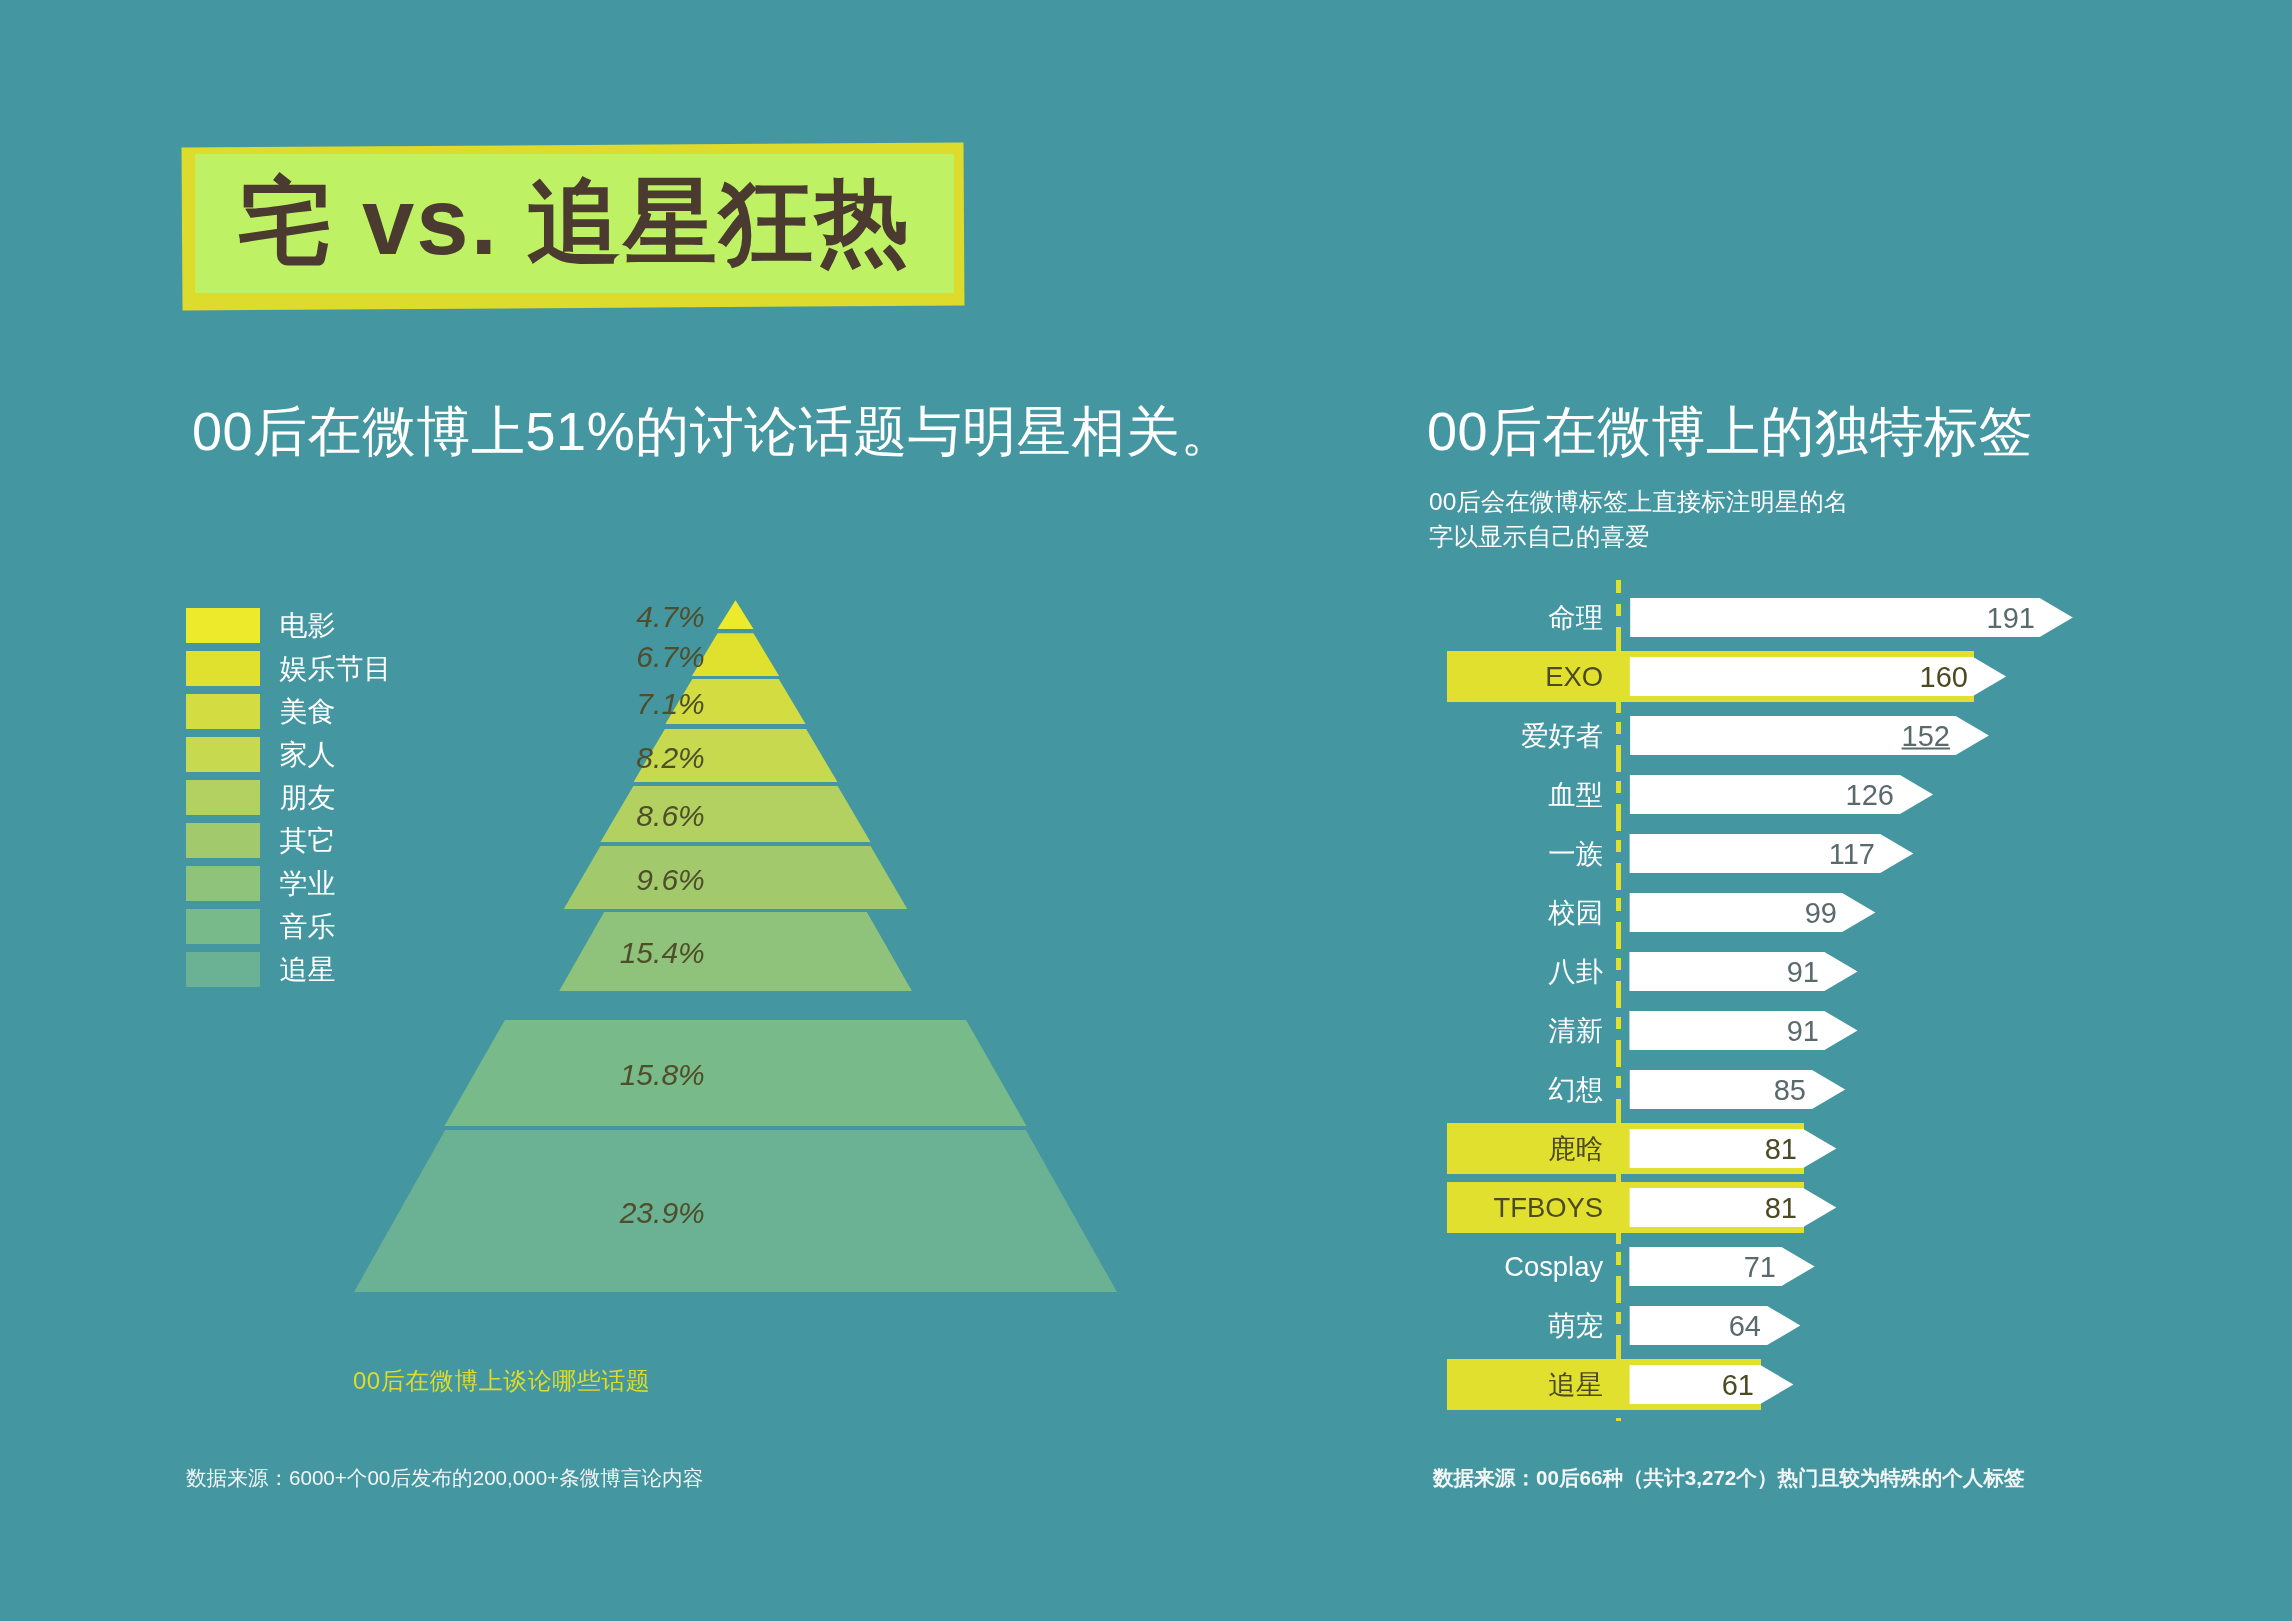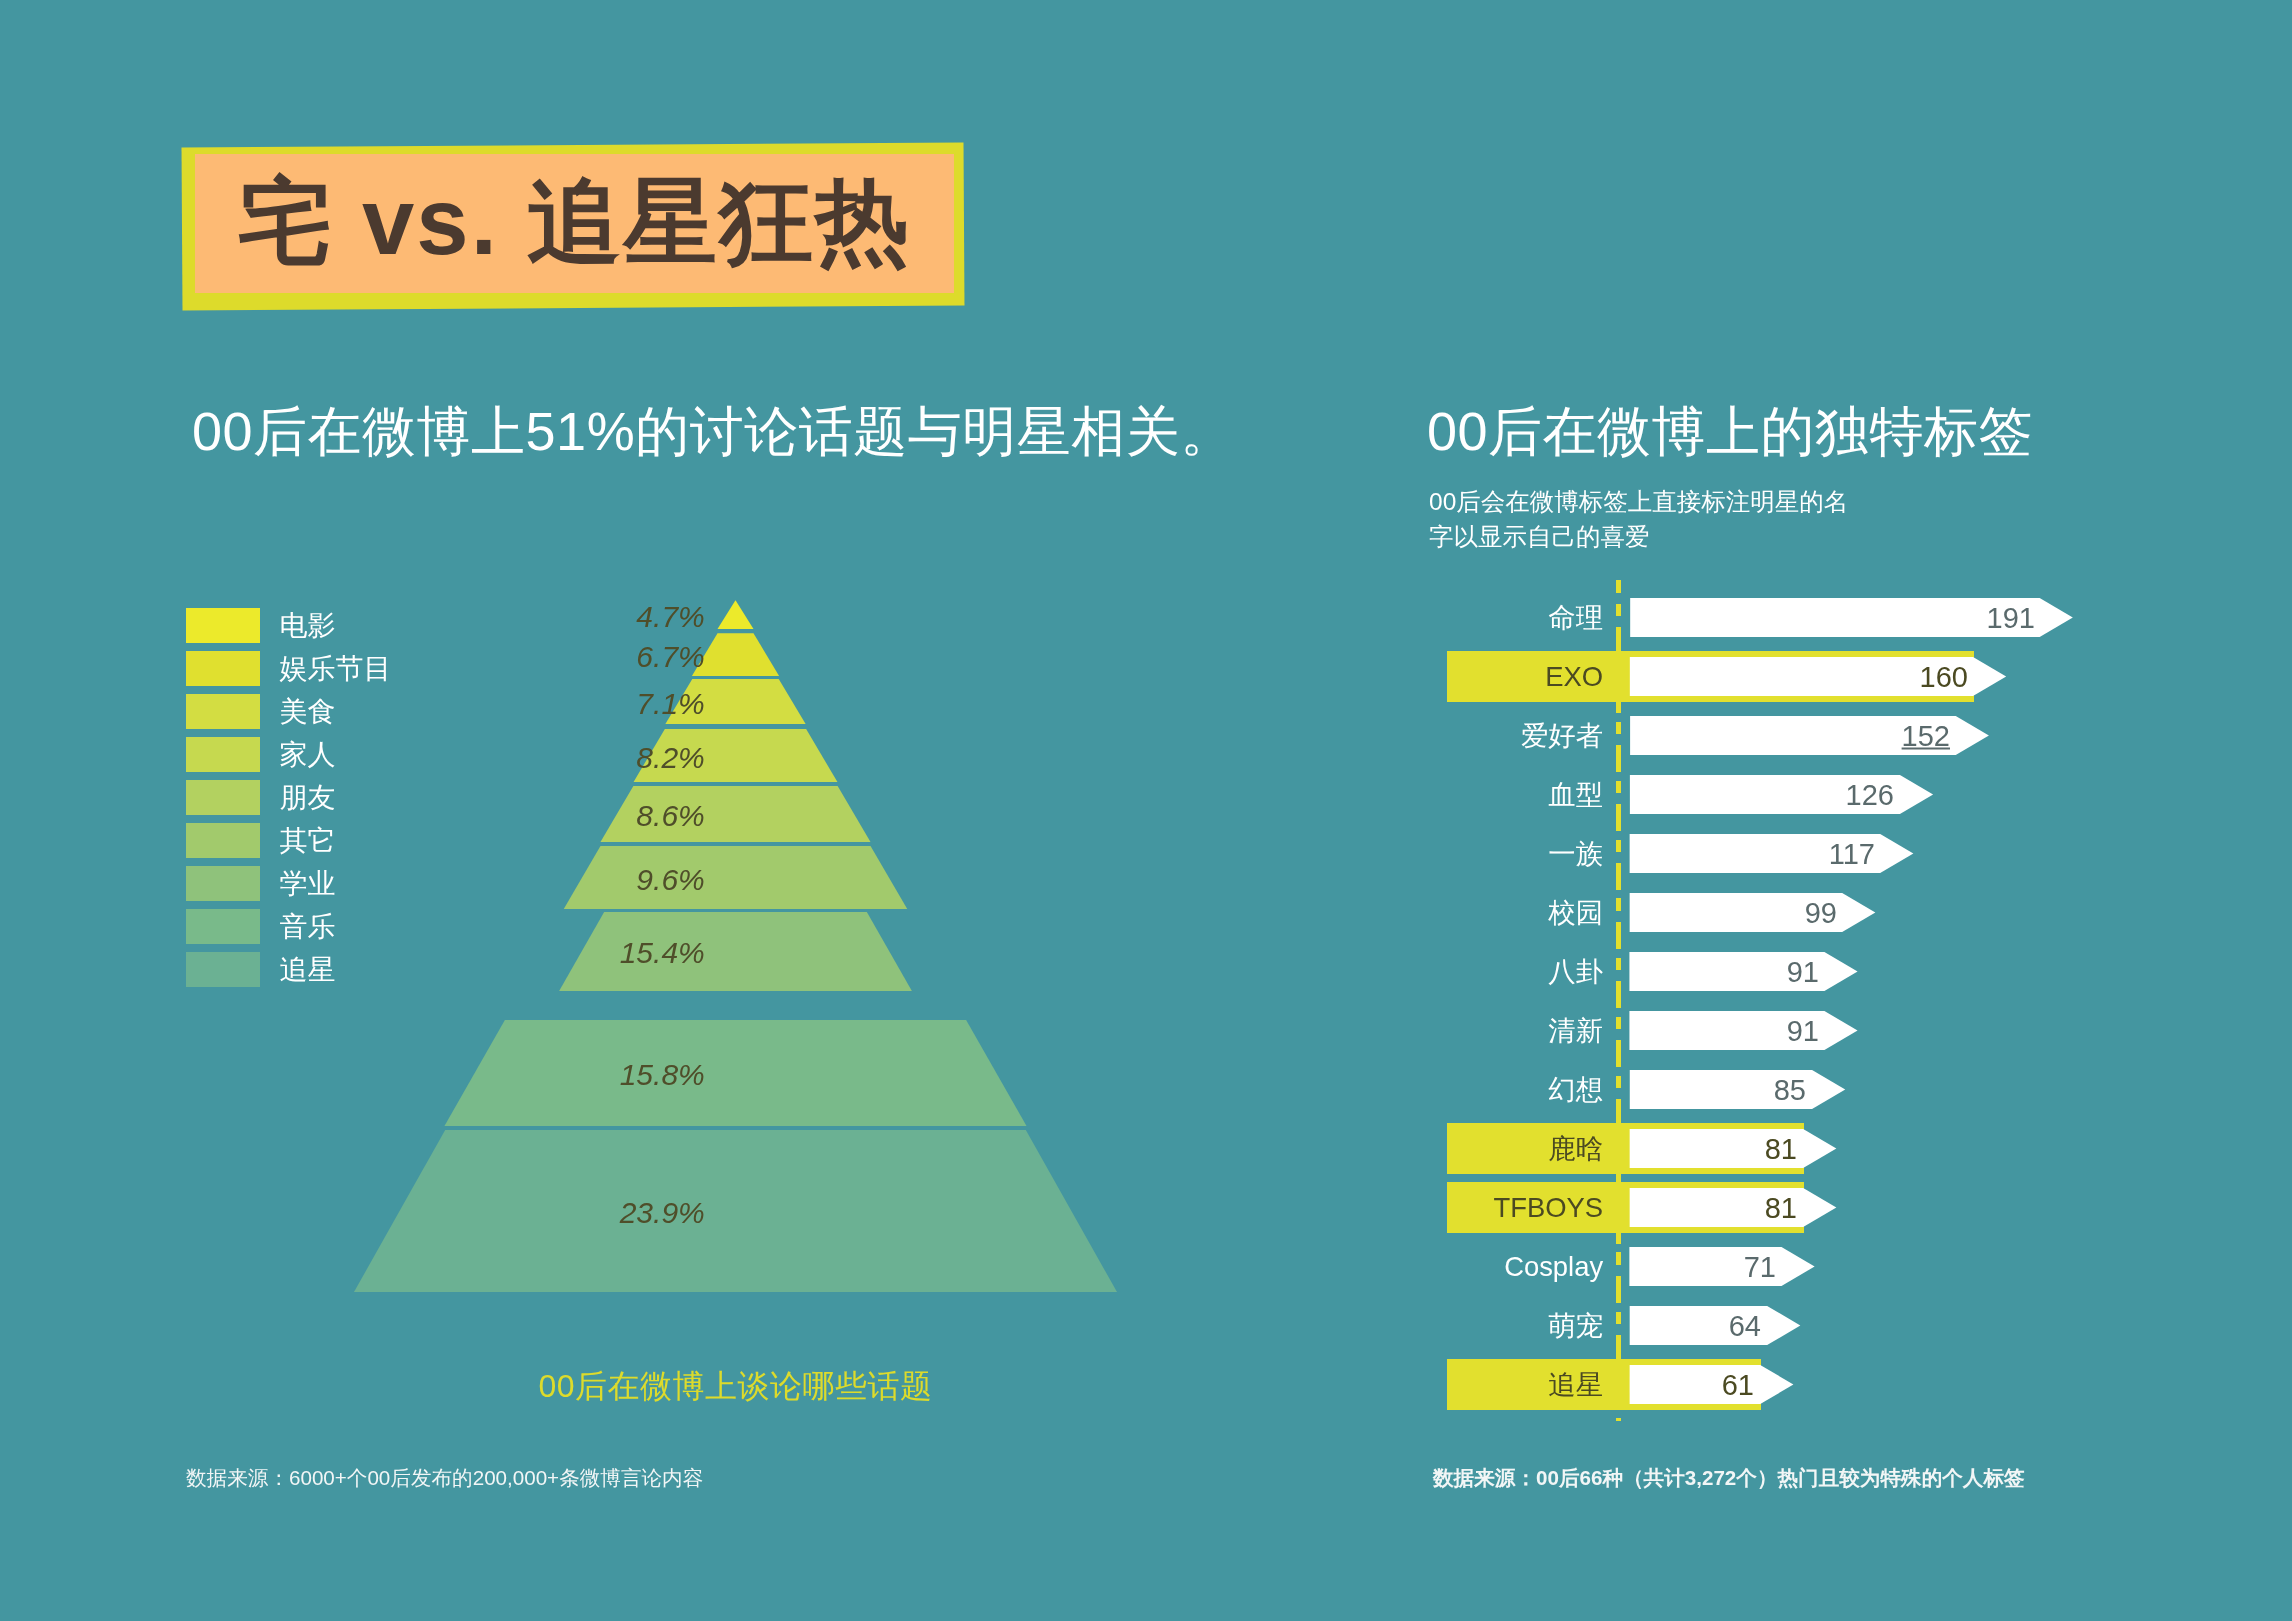--- a/index.html
+++ b/index.html
@@ -20,7 +20,7 @@
     transform: rotate(-0.35deg);
   }
   .title-inner {
-    background: #fdba74;
+    background: #bef264;
     padding: 19.6px 43px 23.5px 43px;
     transform: rotate(0.35deg);
   }

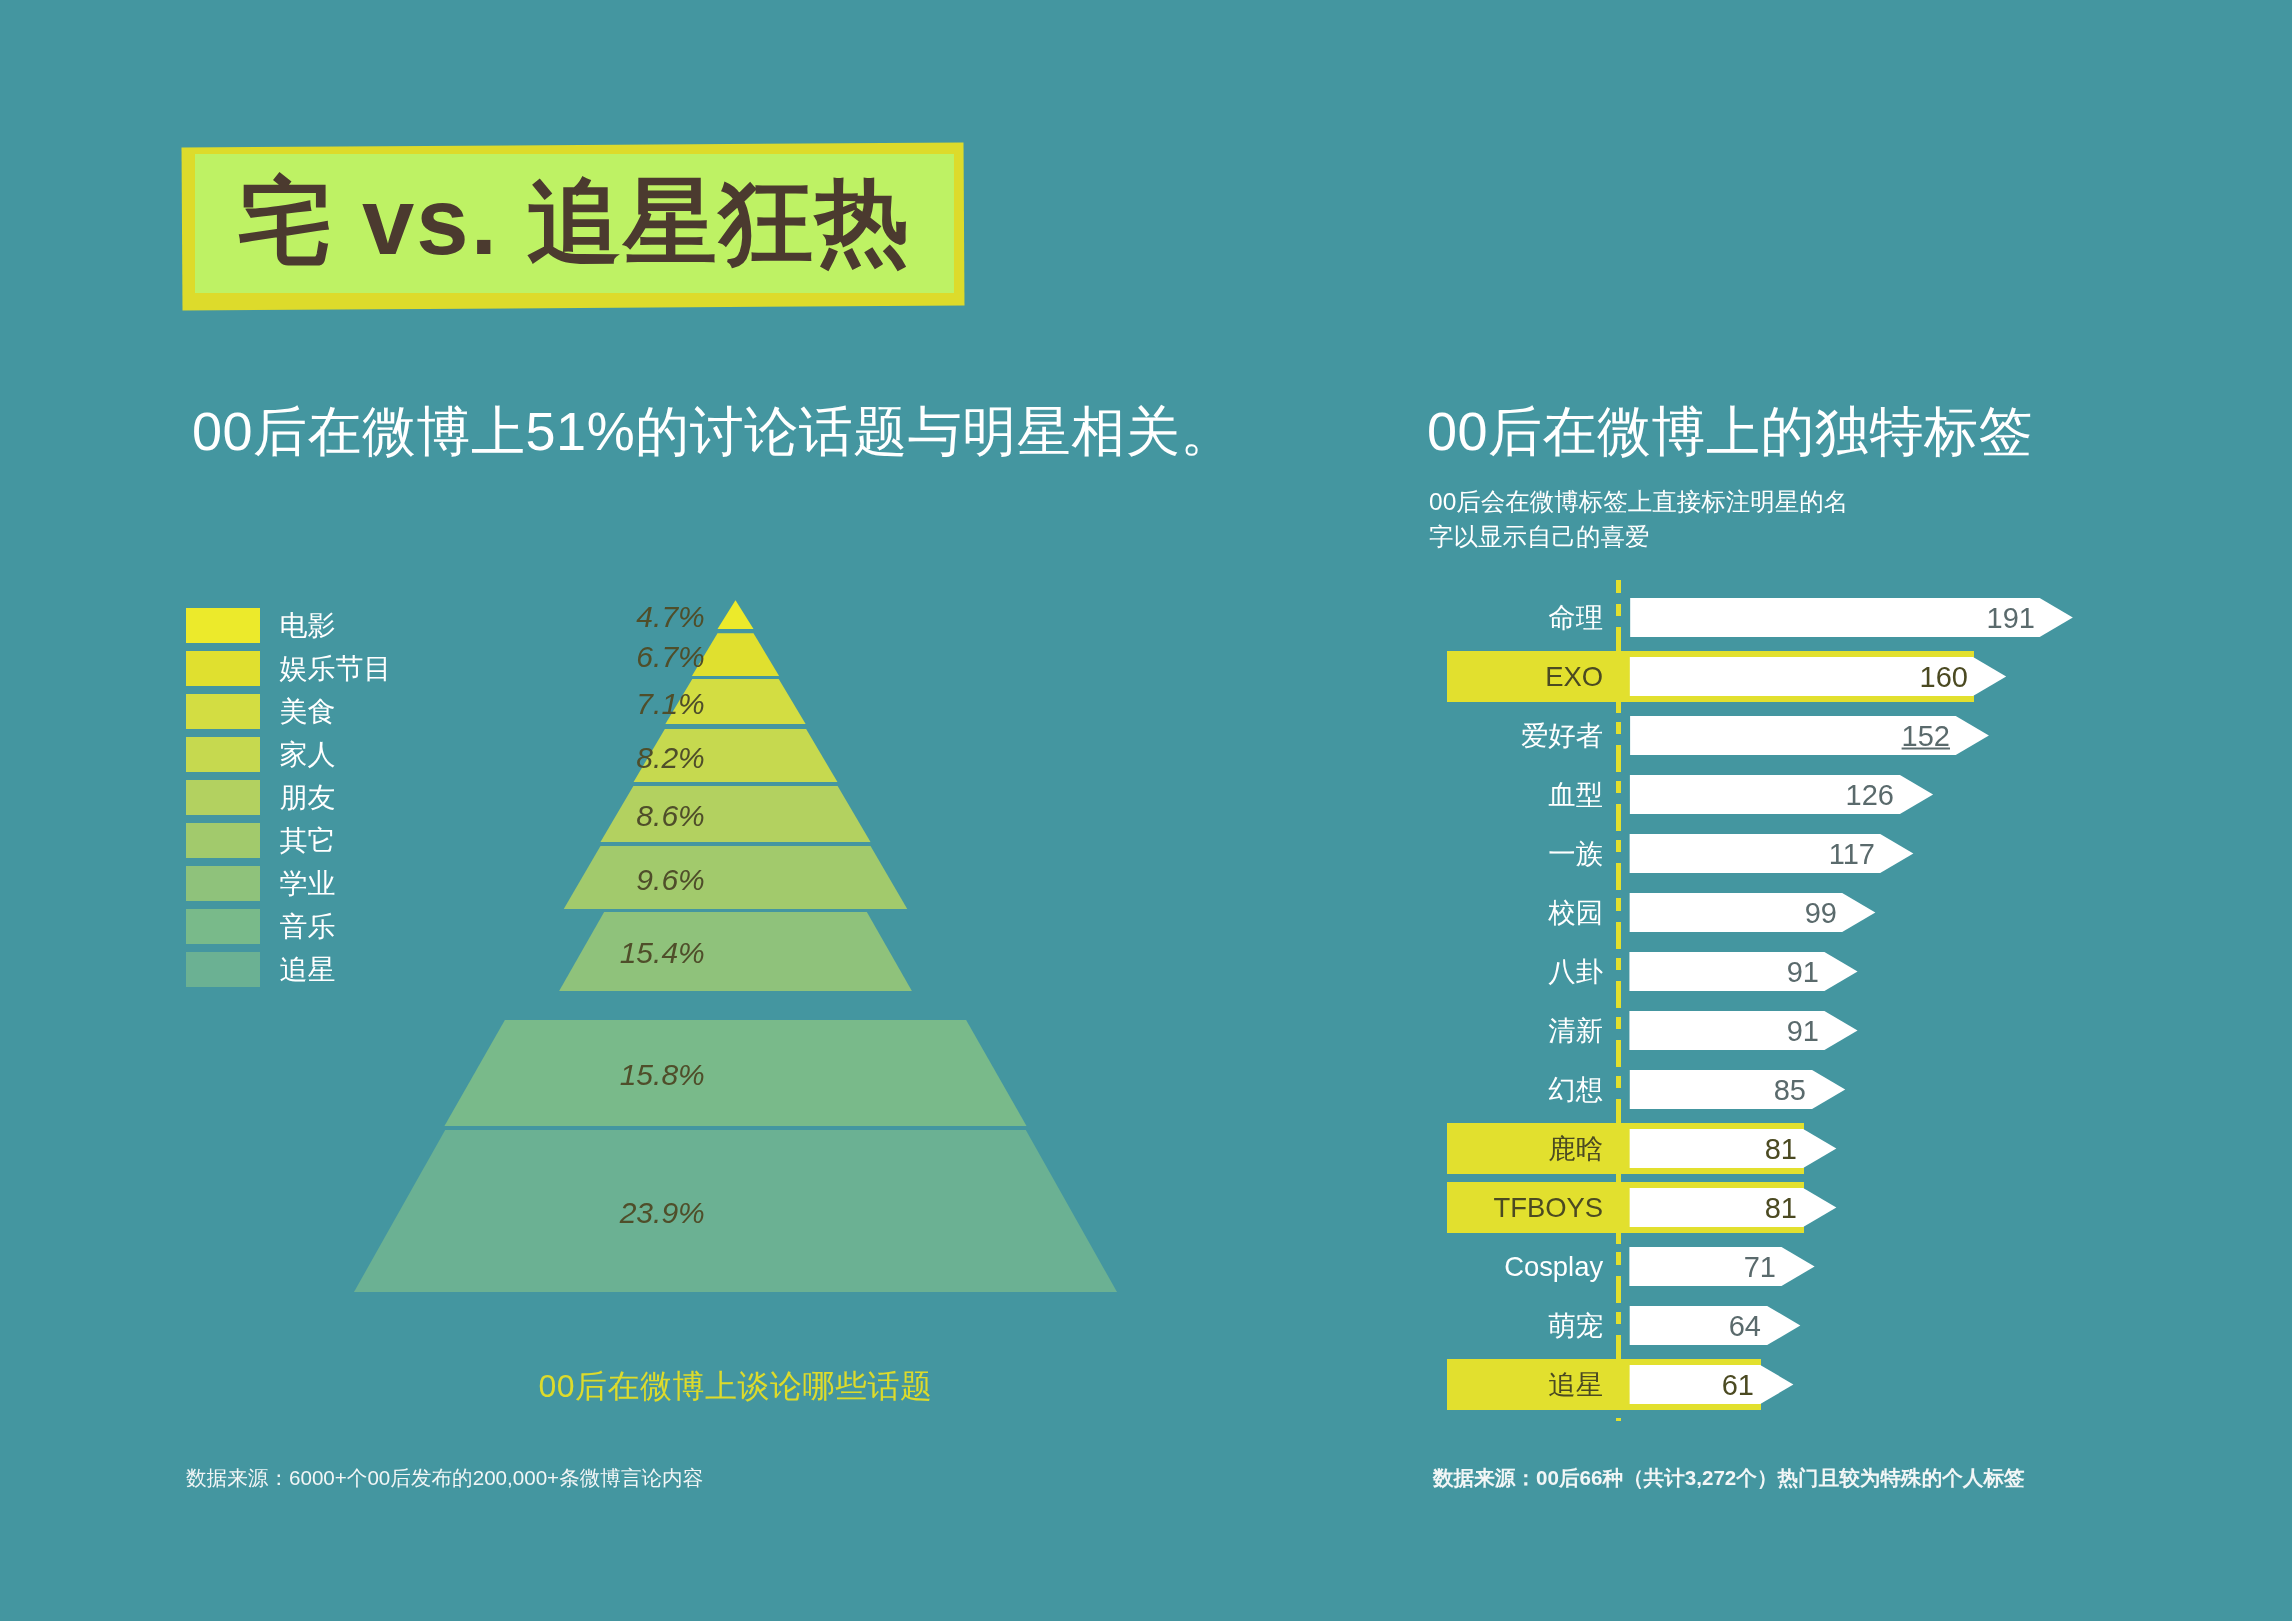--- a/index.html
+++ b/index.html
@@ -67,7 +67,7 @@
   }
   .pyr-caption {
     position: absolute; left: 353px; top: 1365px; width: 765px;
-    text-align: center; font-size: 32px; color: #dddb2b; letter-spacing: 0.5px;
+    font-size: 24px; color: #dddb2b; letter-spacing: 0.5px;
   }
 
   

